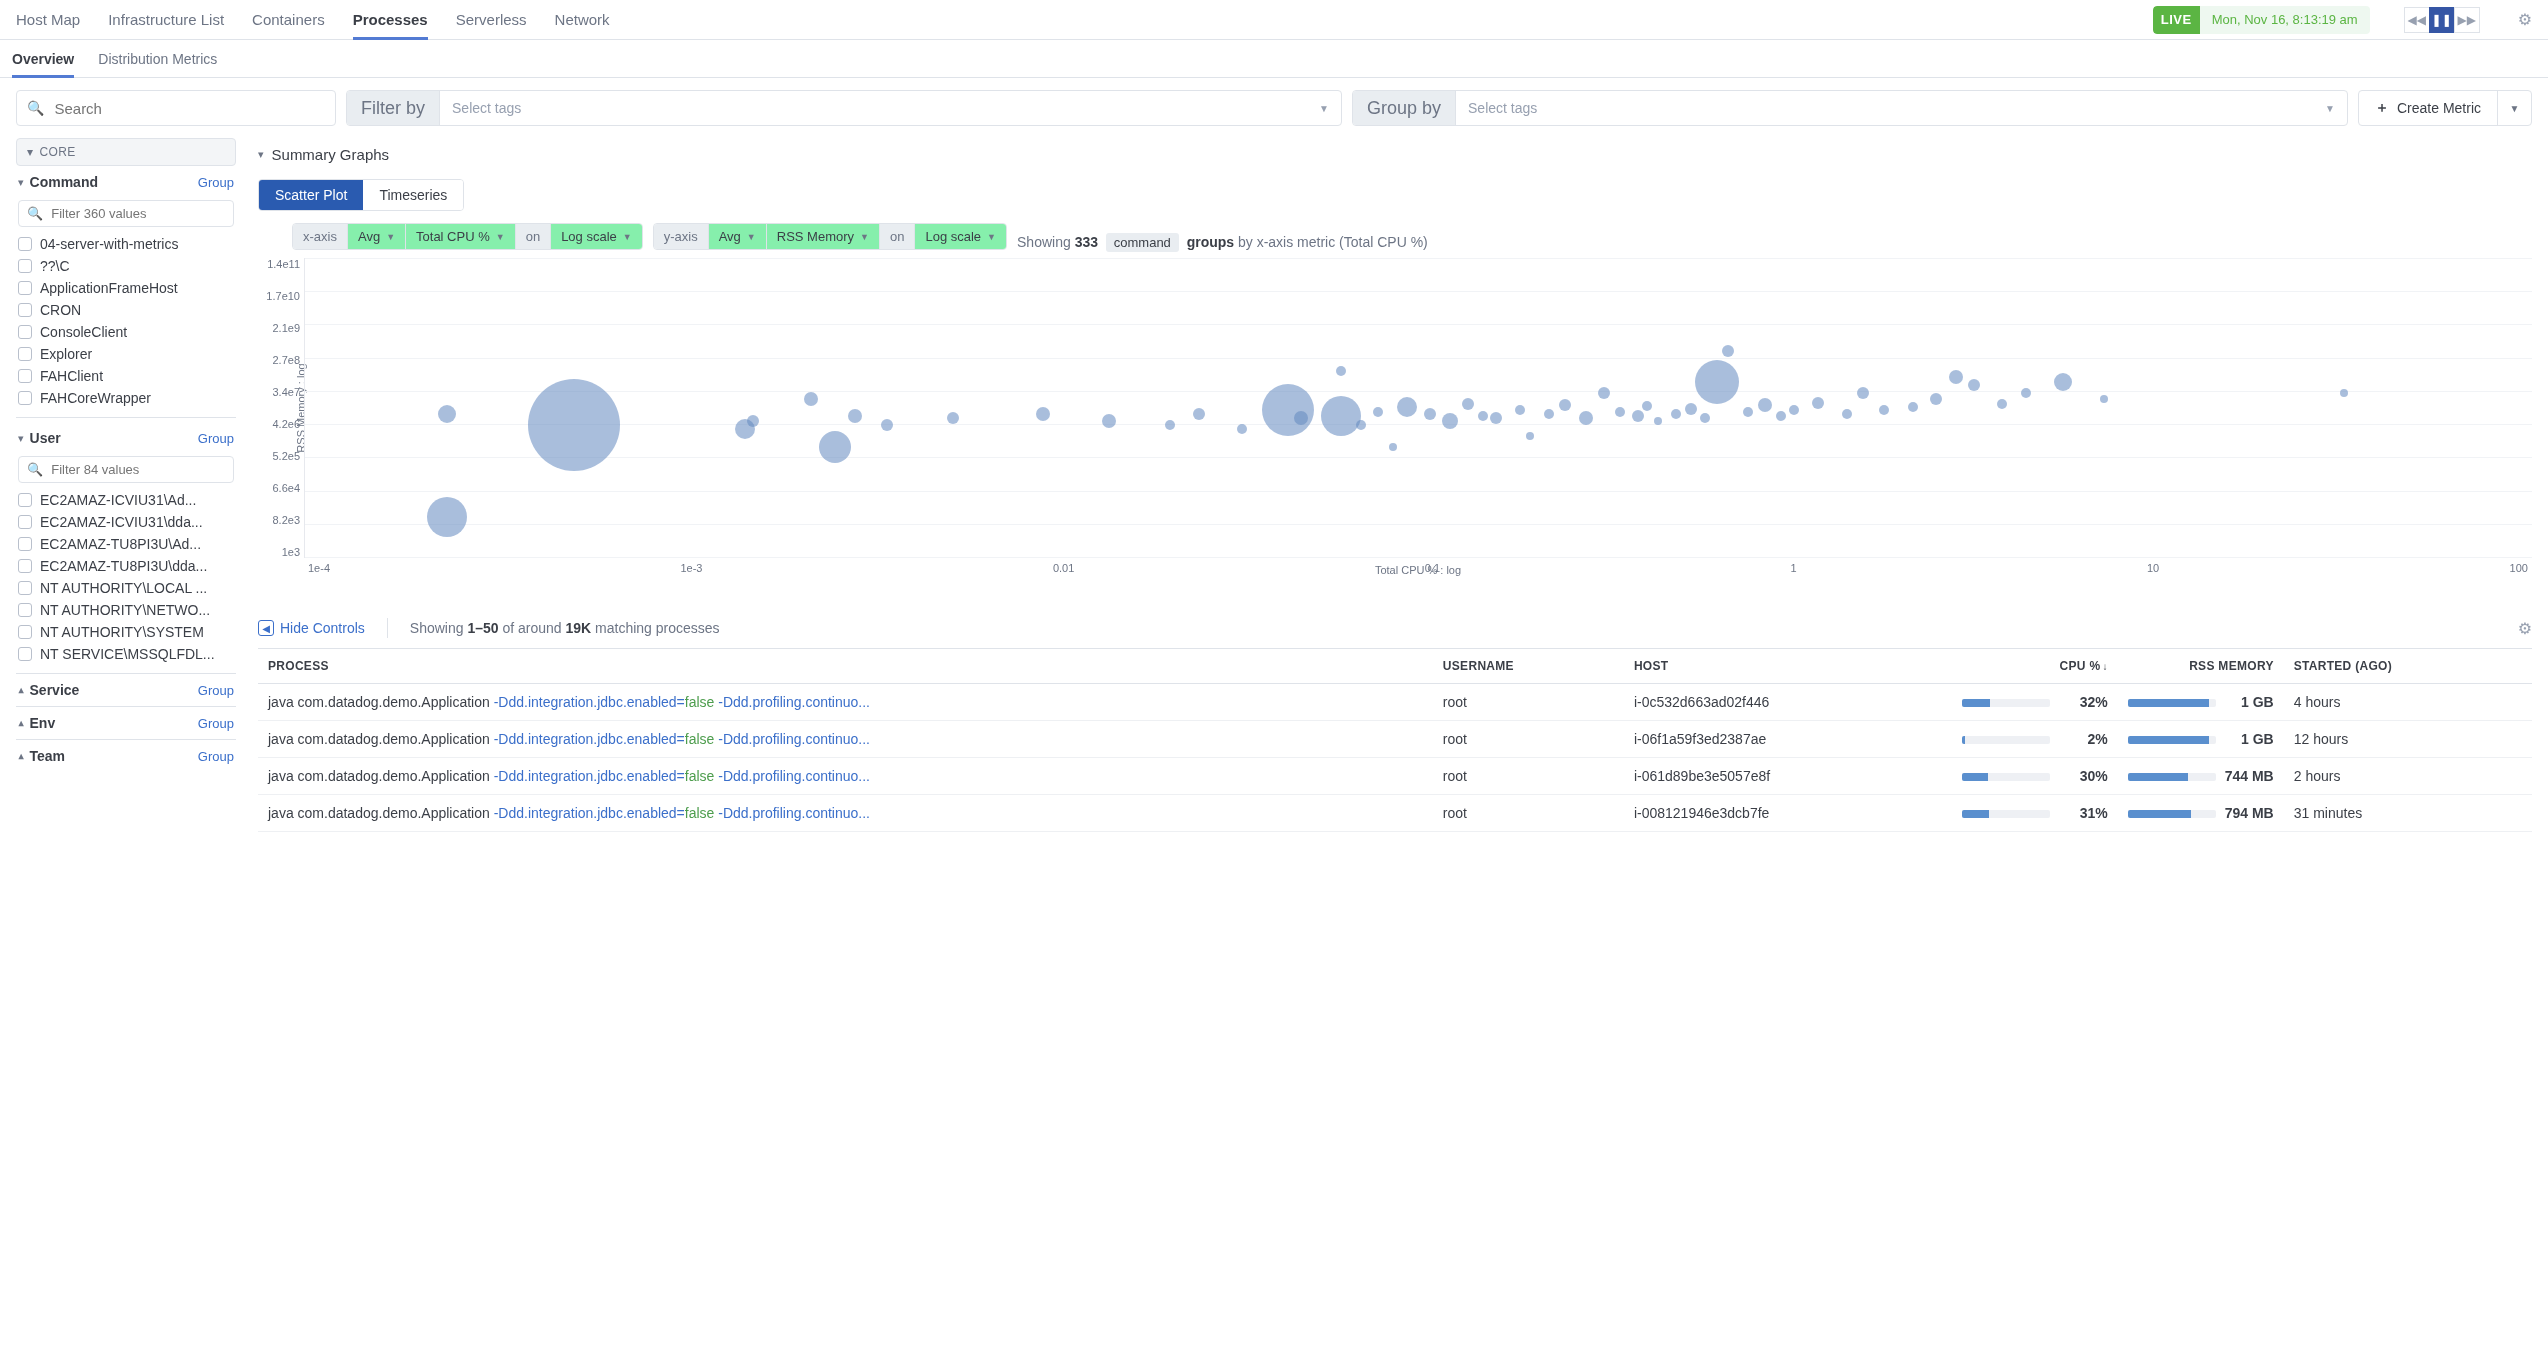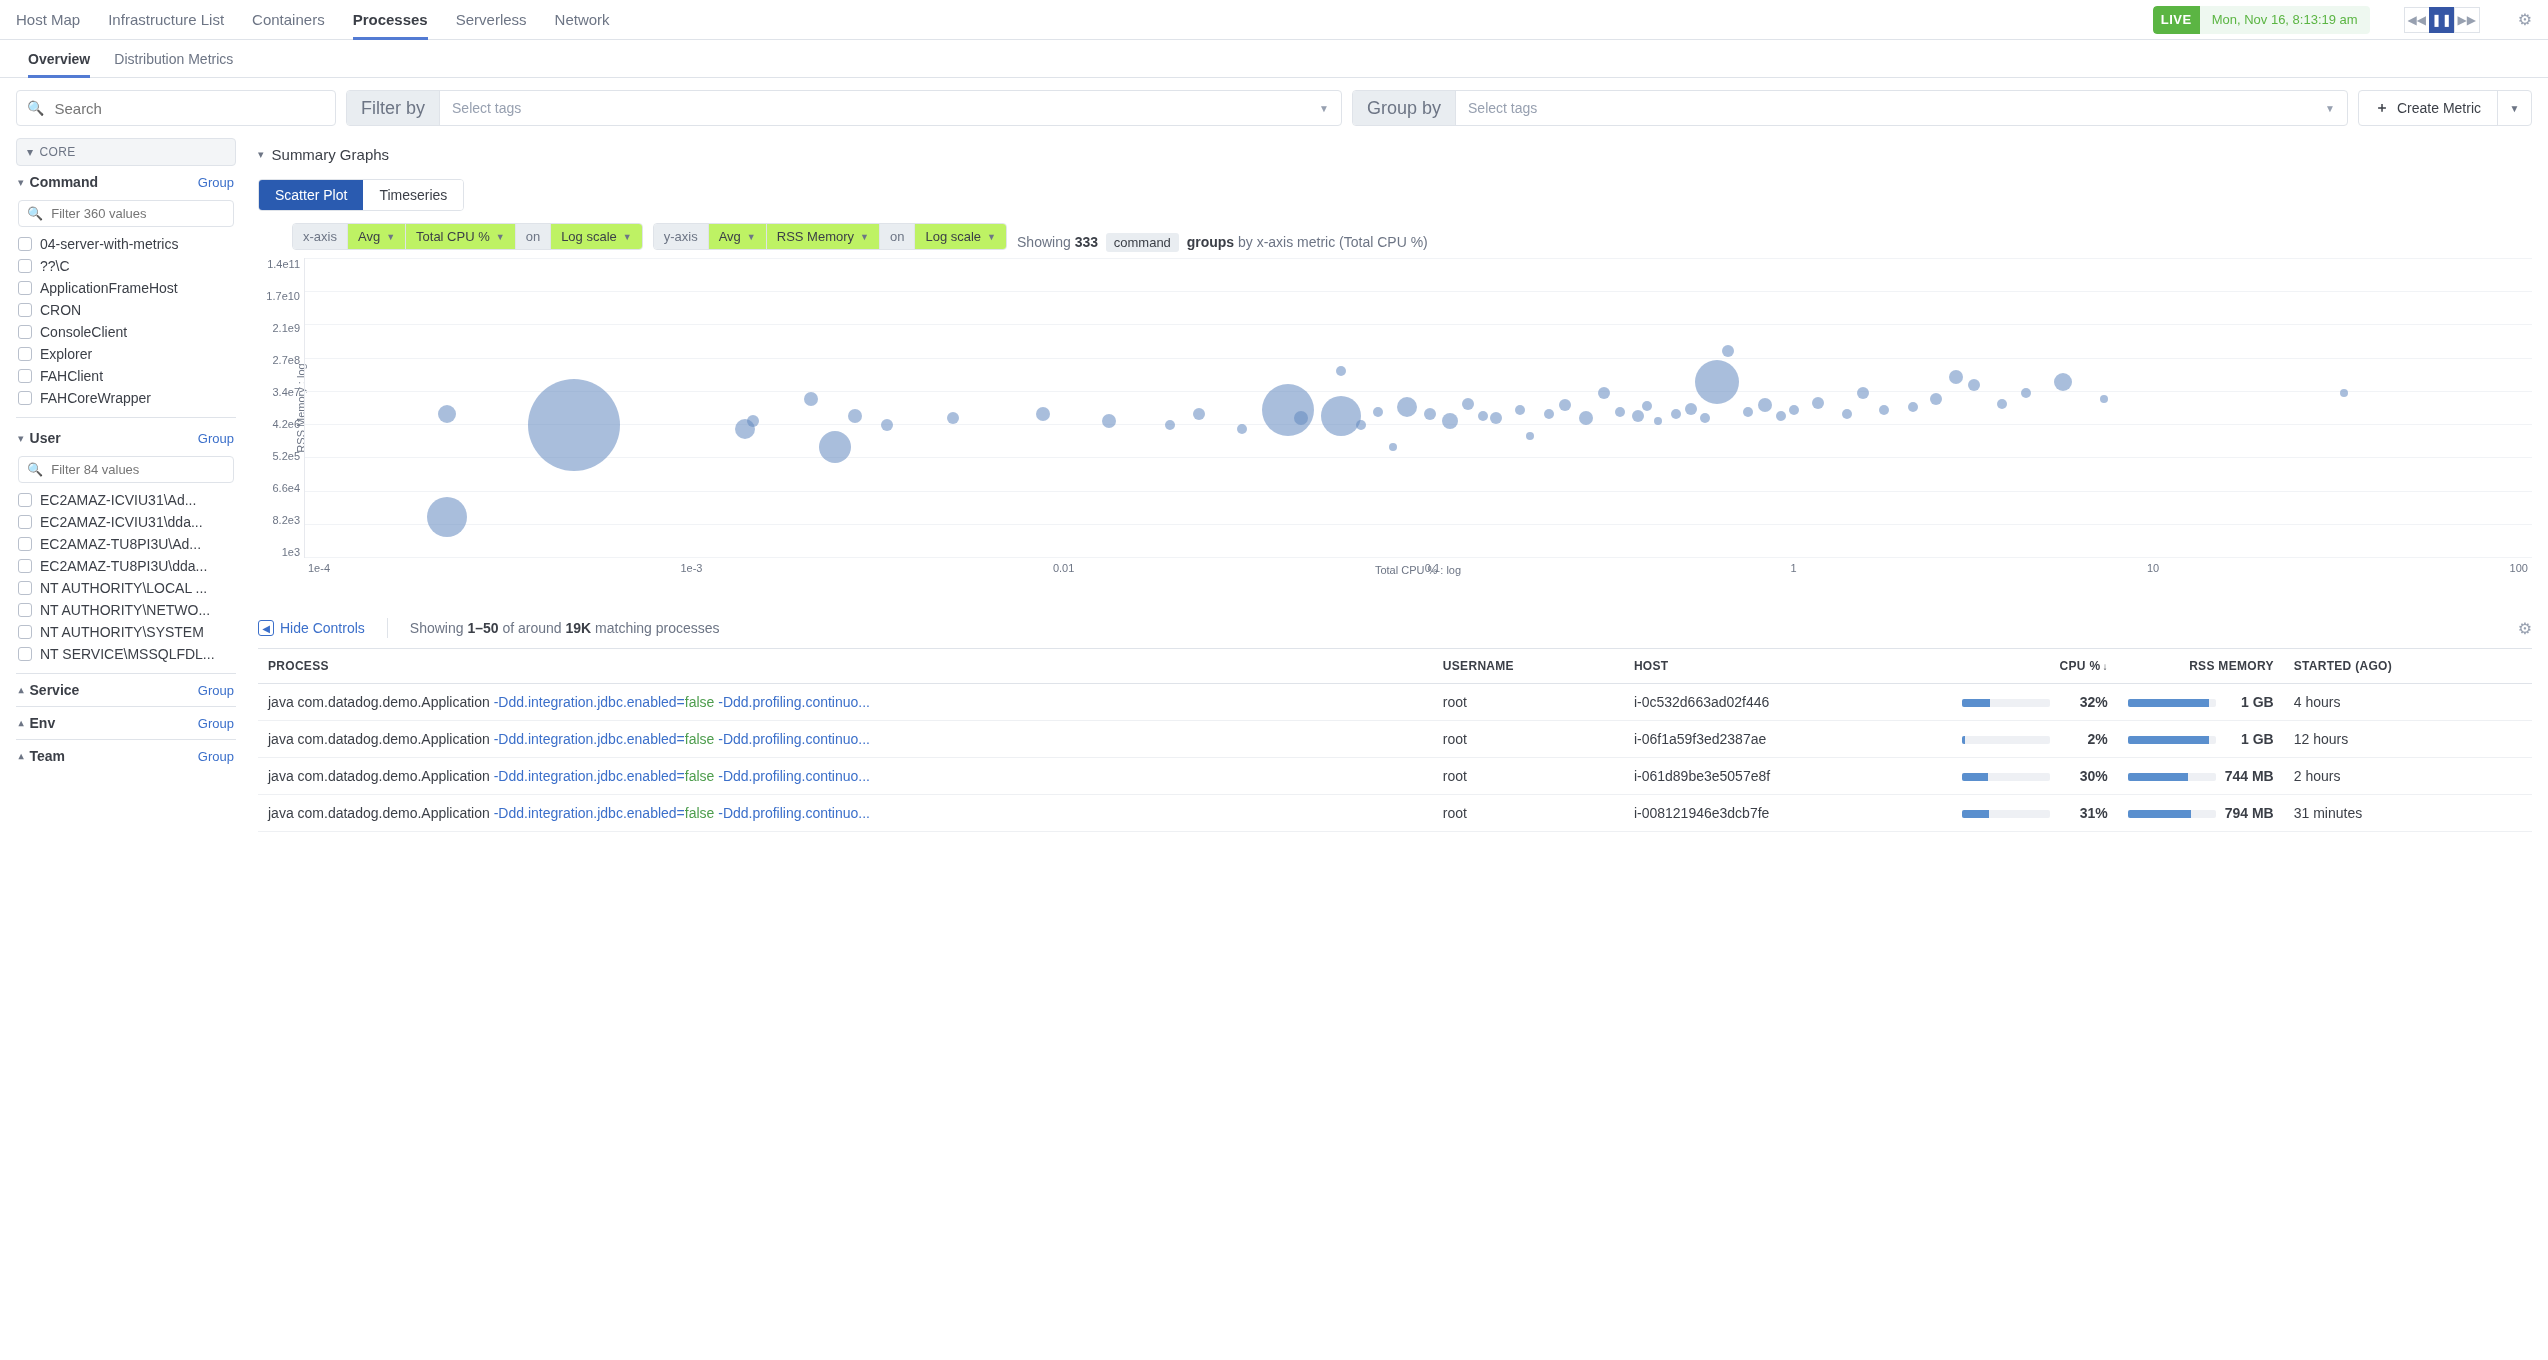--- a/index.html
+++ b/index.html
@@ -36,7 +36,7 @@
   .gear { margin-left:10px; color:var(--text-light); cursor:pointer; font-size:16px;}
 
   
-  .subnav { display:flex; align-items:center; height:38px; padding:0 28px; gap:24px; border-bottom:1px solid var(--border);}
+  .subnav { display:flex; align-items:center; height:38px; padding:0 12px; gap:24px; border-bottom:1px solid var(--border);}
   .subnav .tab { color:var(--text-muted); cursor:pointer; height:38px; display:flex; align-items:center; position:relative; font-size:14px;}
   .subnav .tab.active { color:var(--text); font-weight:600;}
   .subnav .tab.active::after { content:""; position:absolute; bottom:0; left:0; right:0; height:3px; background:var(--blue-ac);}

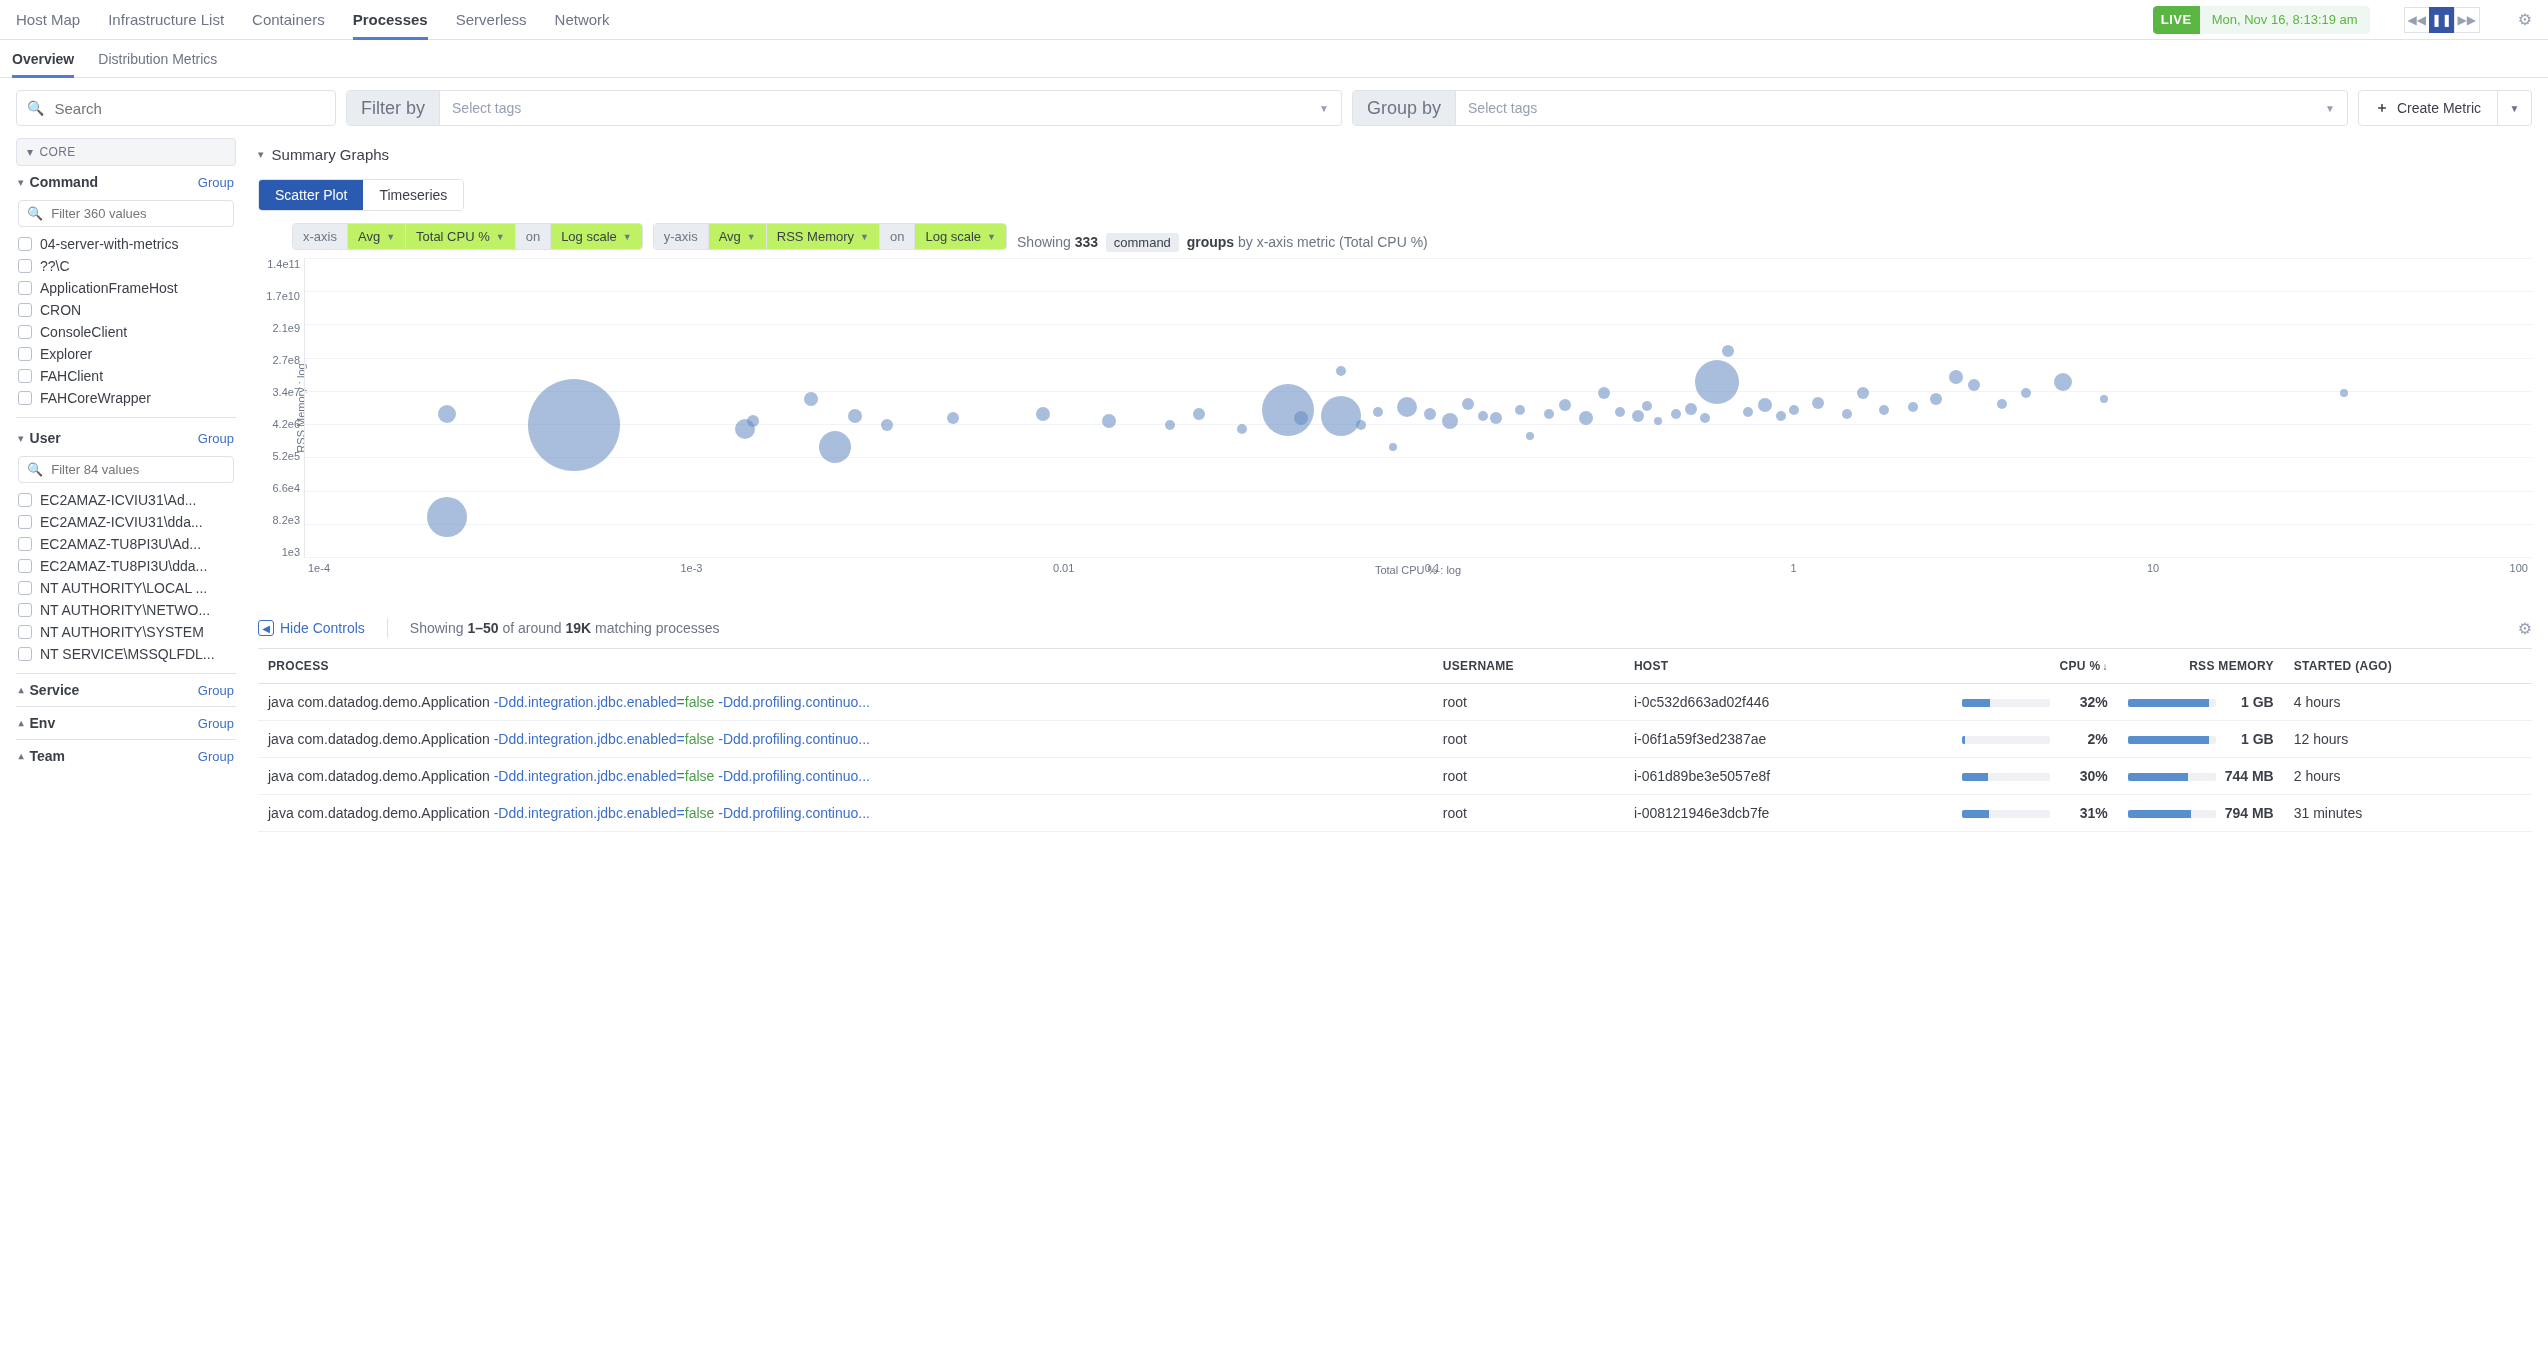--- a/index.html
+++ b/index.html
@@ -83,7 +83,7 @@
   .chart-tabs .ct.active { background:#2a5bb0; color:#fff;}
   .axis-row { display:flex; align-items:flex-end; gap:10px; flex-wrap:wrap; margin:0 0 4px 34px;}
   .pill-grp { display:inline-flex; border:1px solid var(--border); border-radius:4px; overflow:hidden;}
-  .pill-grp .pill { padding:5px 10px; font-size:13px; display:flex; align-items:center; gap:6px; background:#bef264; border-left:1px solid var(--border);}
+  .pill-grp .pill { padding:5px 10px; font-size:13px; display:flex; align-items:center; gap:6px; background:#86efac; border-left:1px solid var(--border);}
   .pill-grp .pill:first-child { border-left:none;}
   .pill-grp .pill.lbl { background:var(--bg-grey); color:var(--text-muted);}
   .pill .car { font-size:9px; color:var(--text-muted);}

